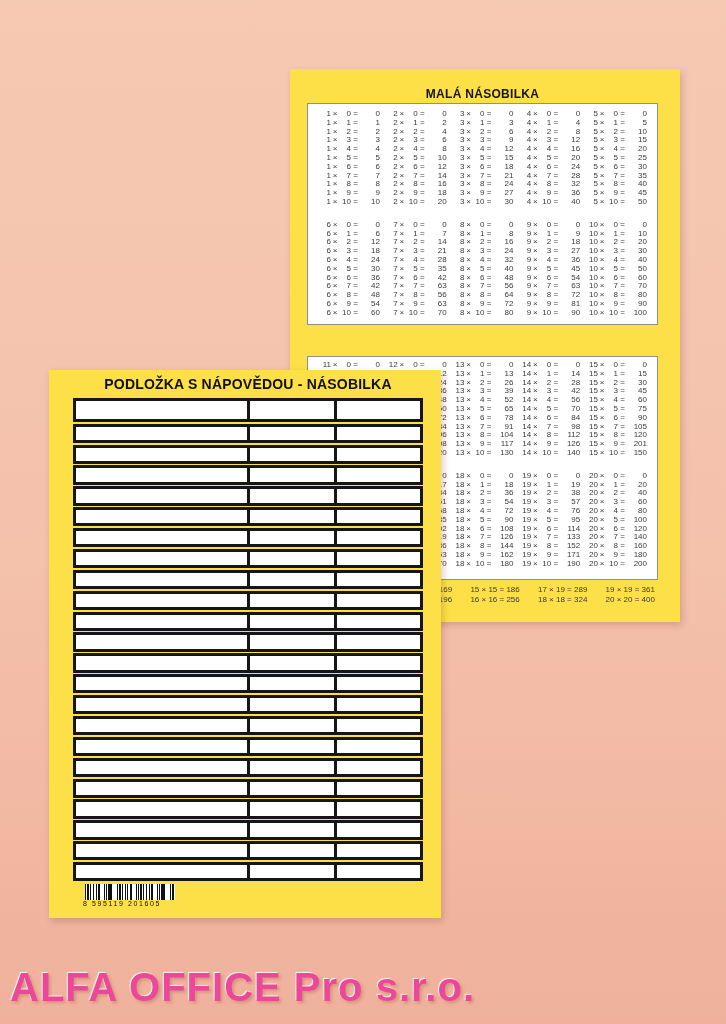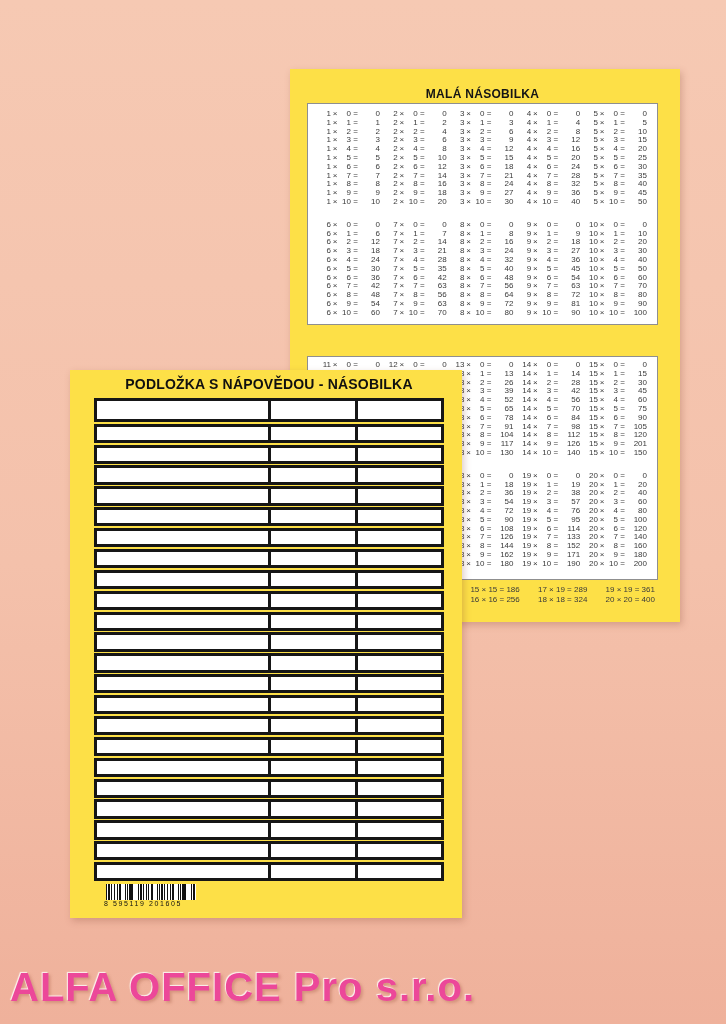--- a/index.html
+++ b/index.html
@@ -31,7 +31,7 @@
   .sqrow{display:flex;}
   .sqcell{width:67.6px;text-align:right;font-size:8px;line-height:9.5px;color:#3a3a3a;white-space:pre;}
   
-  #front-sheet{left:49px;top:370px;width:392px;height:548px;z-index:2;margin-left:21px;}
+  #front-sheet{left:49px;top:370px;width:392px;height:548px;z-index:2;}
   #front-title{position:absolute;left:24px;top:6px;width:350px;text-align:center;
     font-size:14px;font-weight:bold;color:#101010;letter-spacing:.2px;white-space:nowrap;}
   #grid{position:absolute;left:24px;top:28px;width:350px;display:flex;flex-direction:column;gap:1.7px;}

